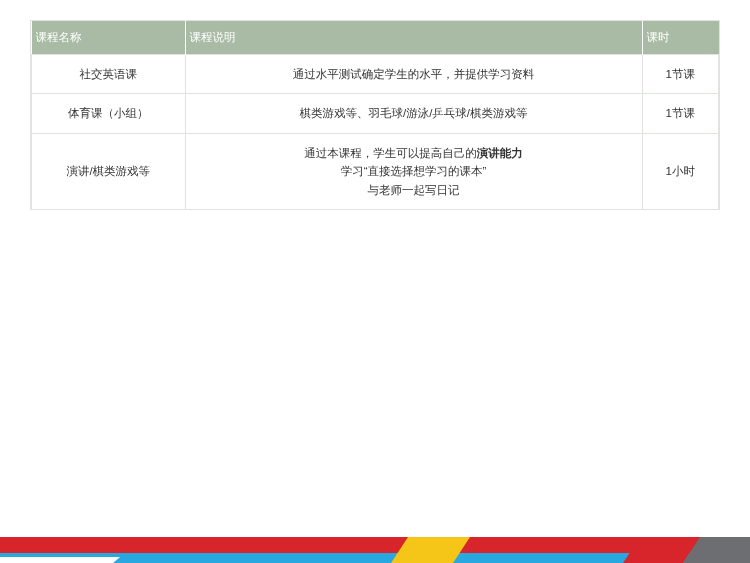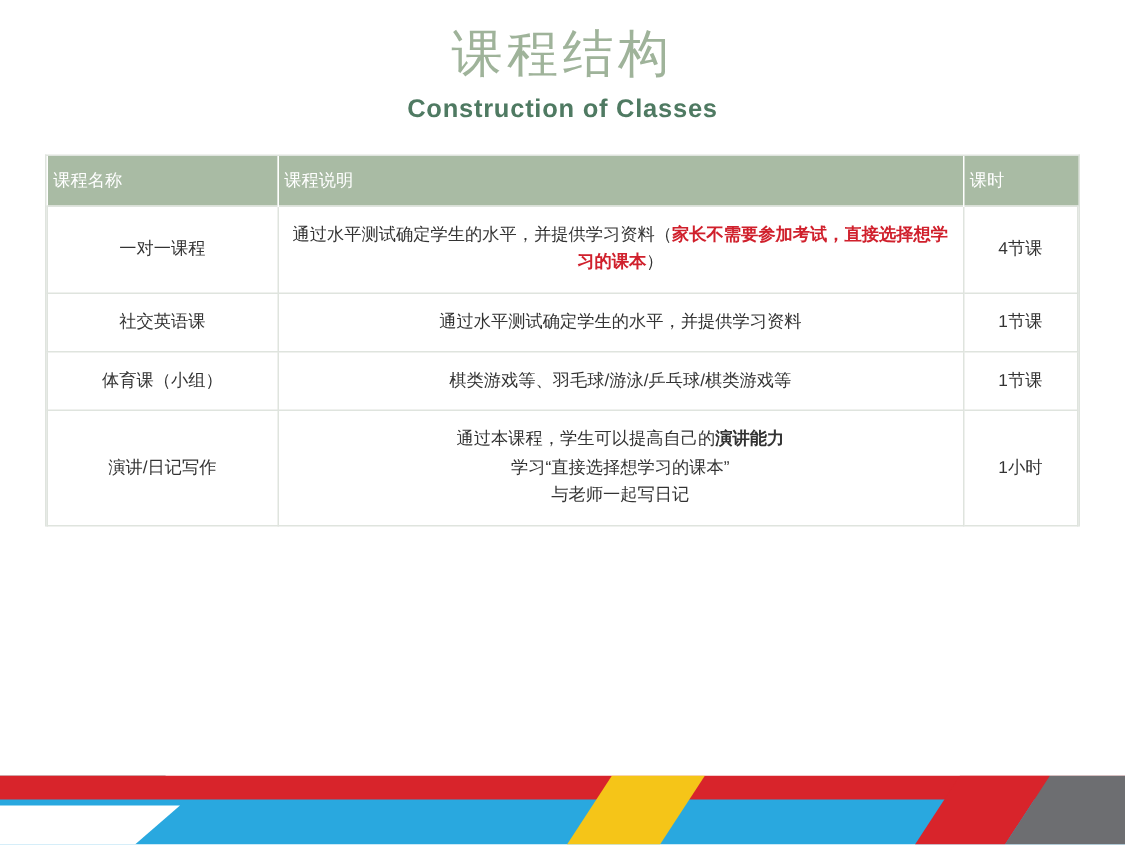--- a/index.html
+++ b/index.html
@@ -97,10 +97,6 @@
 
 <div class="slide">
 
-  <div class="title-block">
-    <div class="title-main">课程结构</div>
-    <div class="title-sub">Construction of Classes</div>
-  </div>
 
   <div class="table-wrap">
     <table class="course-table">

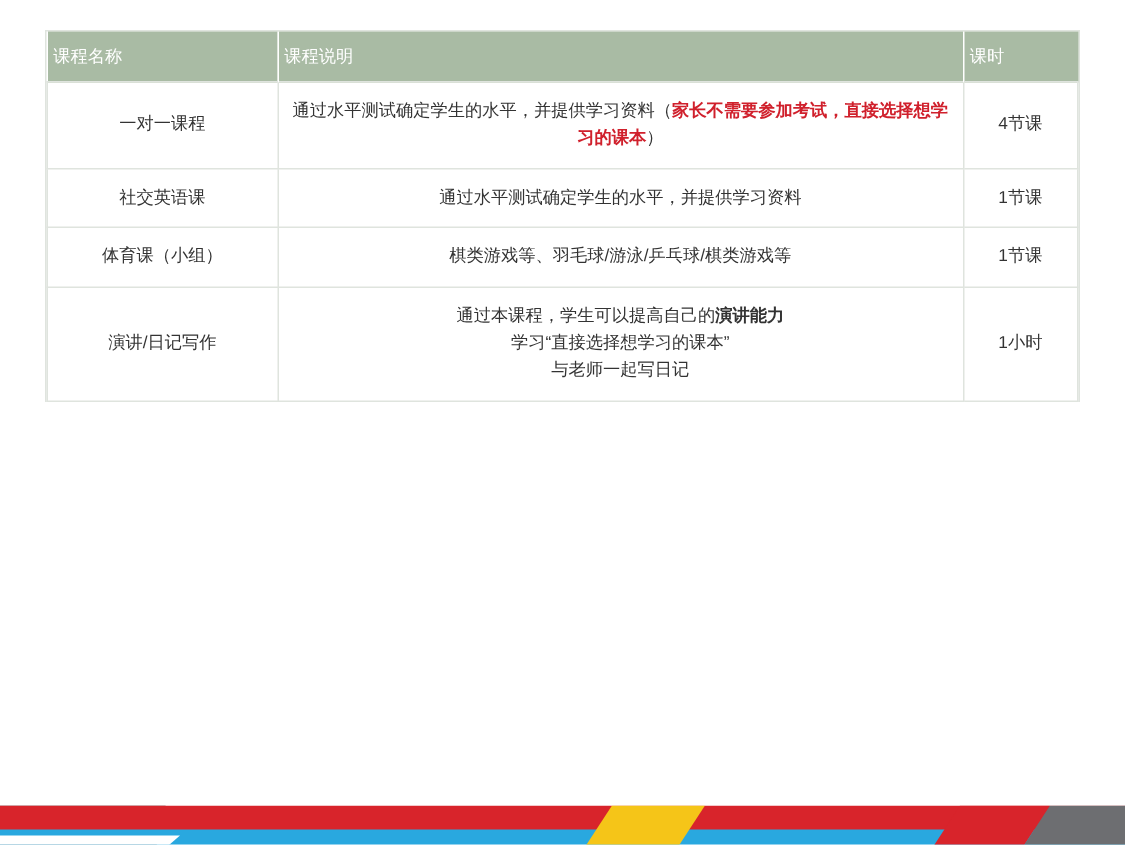--- a/index.html
+++ b/index.html
@@ -109,11 +109,6 @@
       </thead>
       <tbody>
 
-        <tr>
-          <td class="col-name">一对一课程</td>
-          <td class="col-desc"><span>通过水平测试确定学生的水平，并提供学习资料（</span><span class="red-note">家长不需要参加考试，直接选择想学习的课本</span><span>）</span></td>
-          <td class="col-hours">4节课</td>
-        </tr>
 
         <tr>
           <td class="col-name">社交英语课</td>

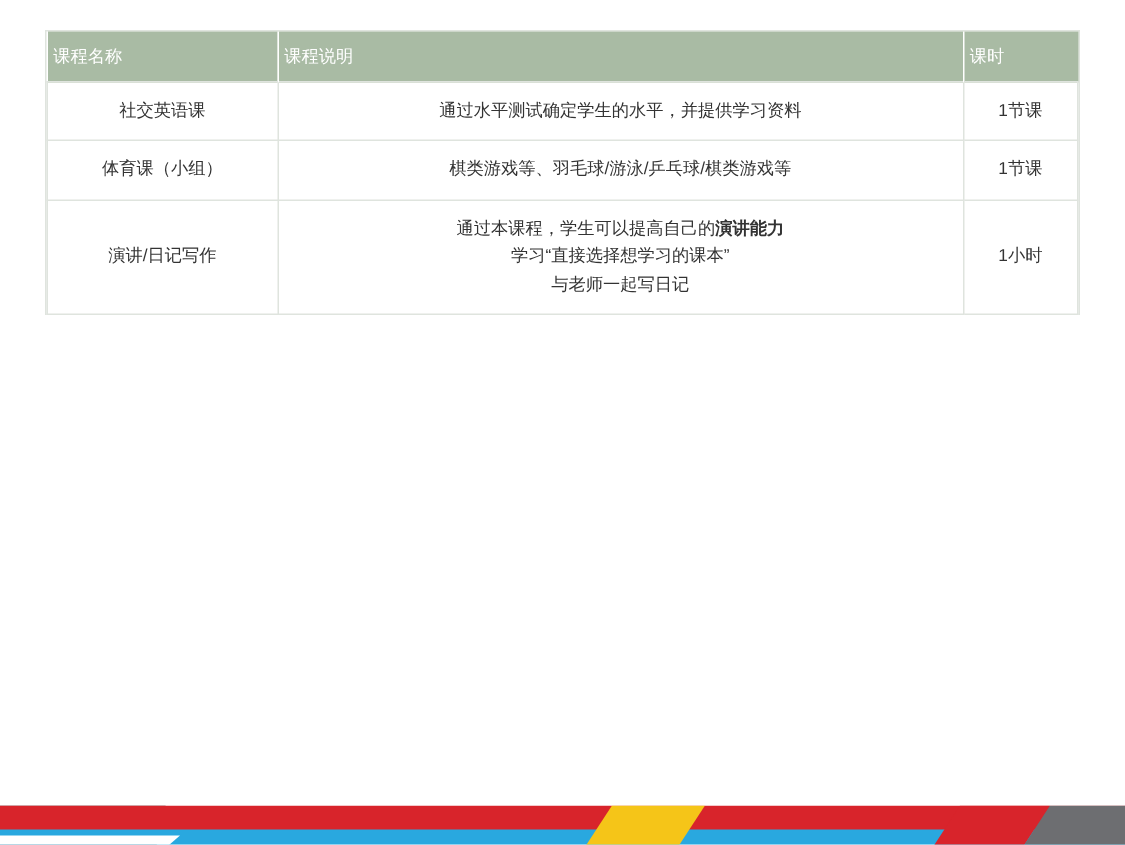--- a/index.html
+++ b/index.html
@@ -124,7 +124,7 @@
 
 
         <tr>
-          <td class="col-name">演讲/日记写作</td>
+          <td class="col-name">演讲/棋类游戏等</td>
           <td class="col-desc">
             <div><span>通过本课程，学生可以提高自己的</span><span class="bold-in">演讲能力</span></div>
             <div>学习“直接选择想学习的课本”</div>

